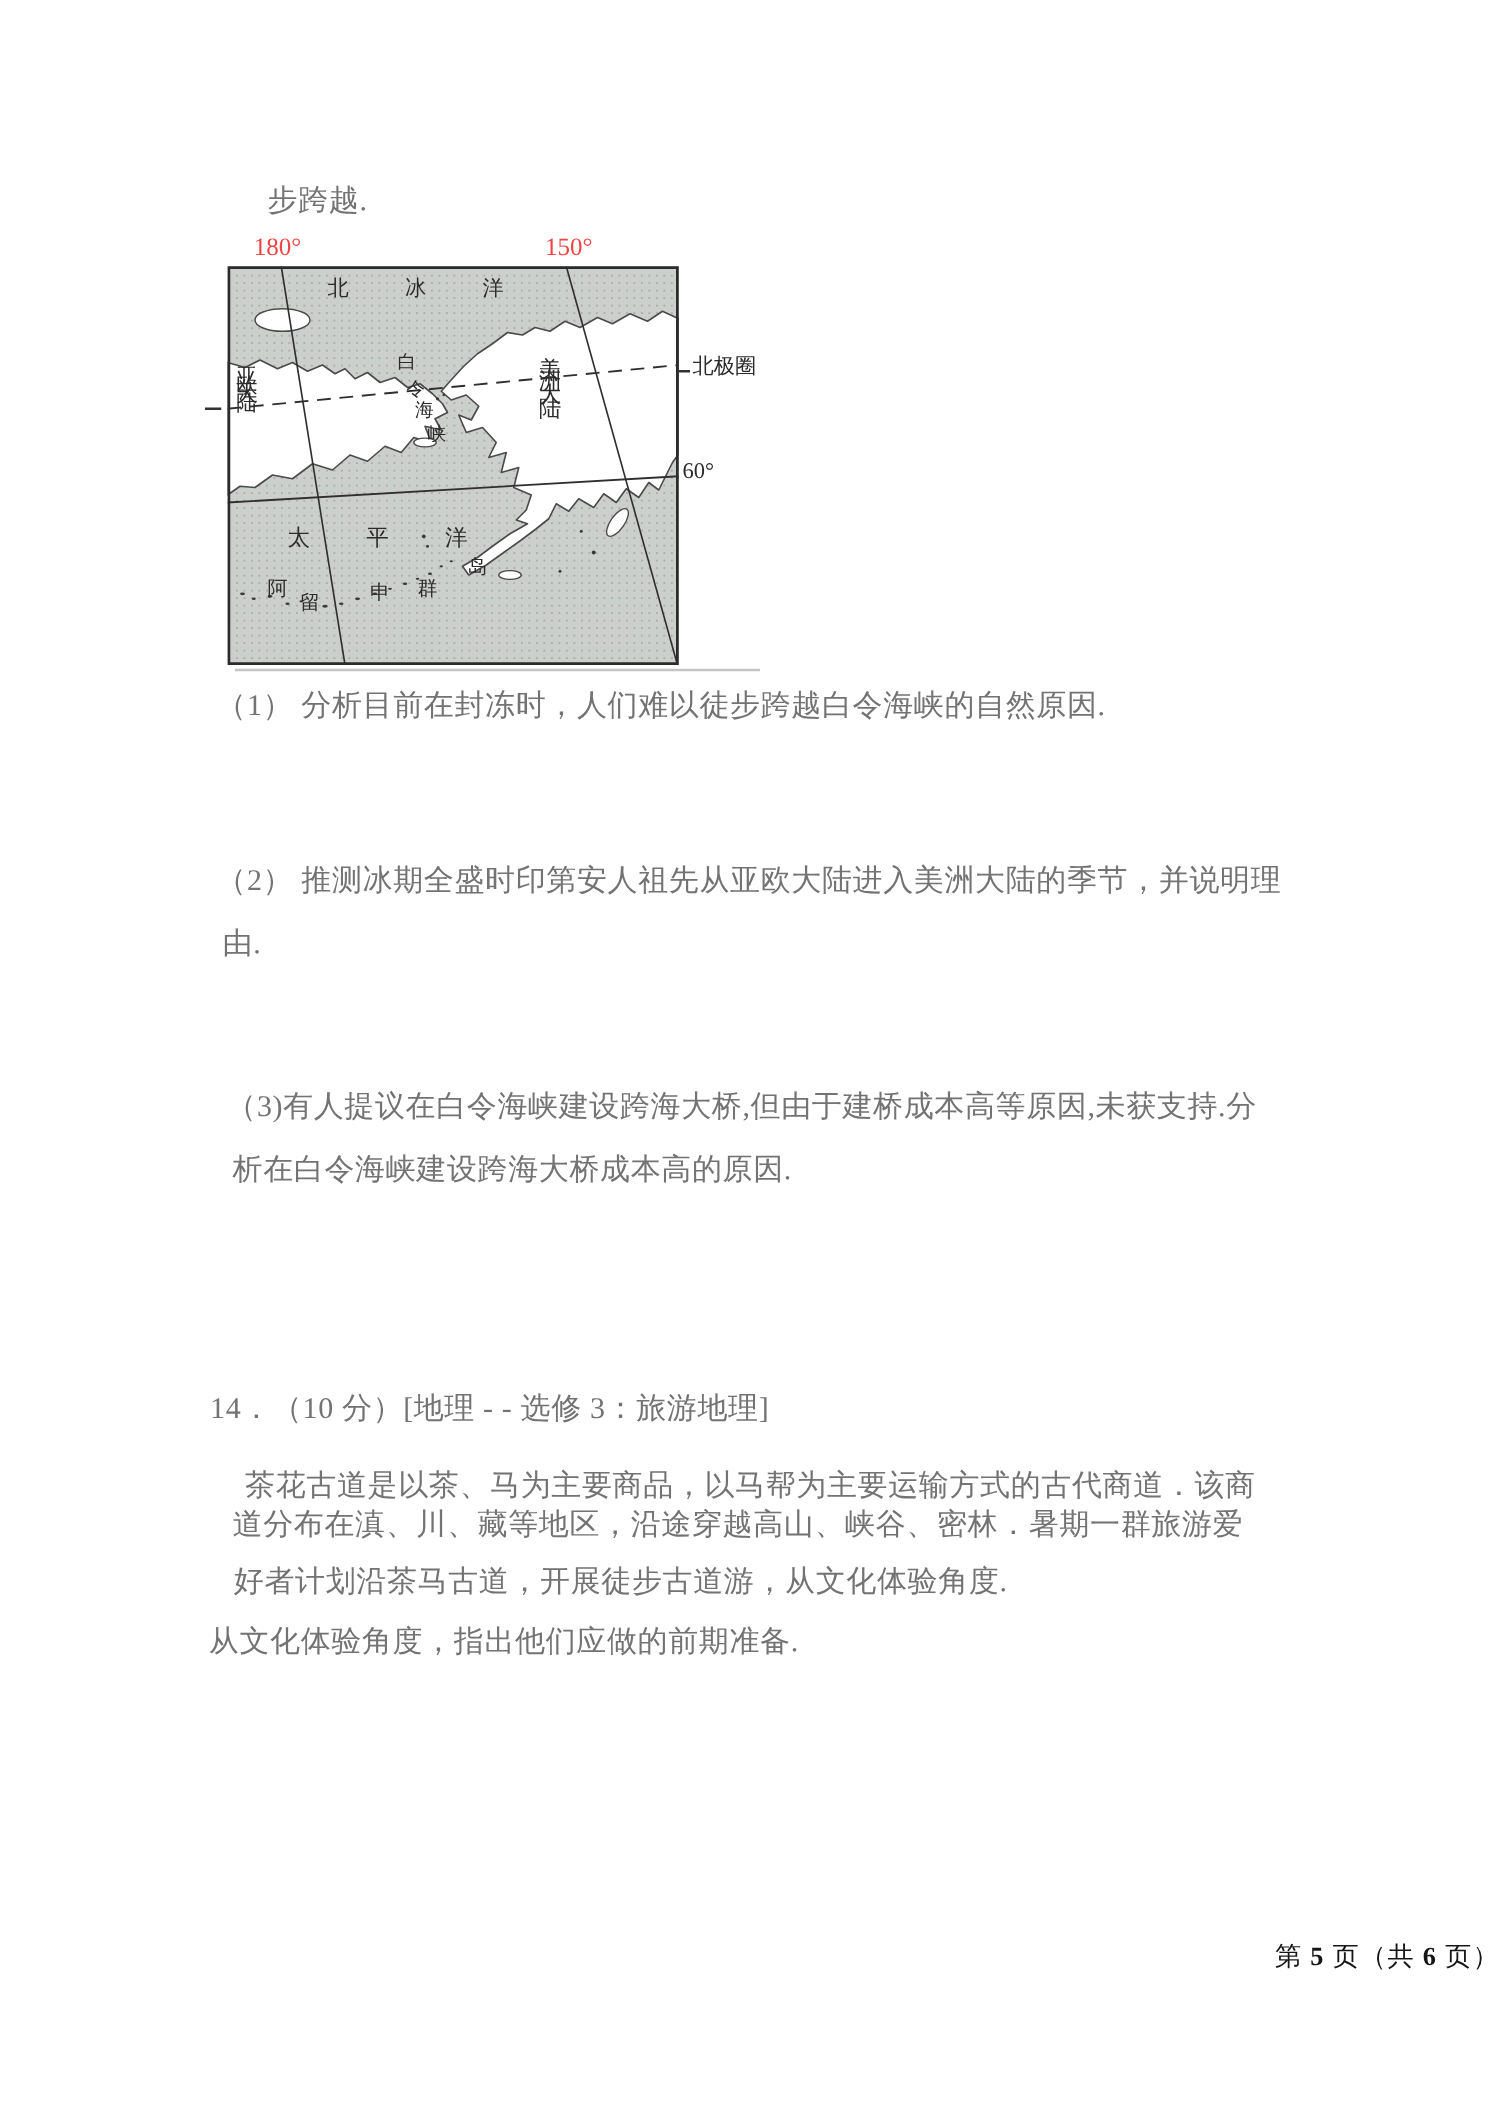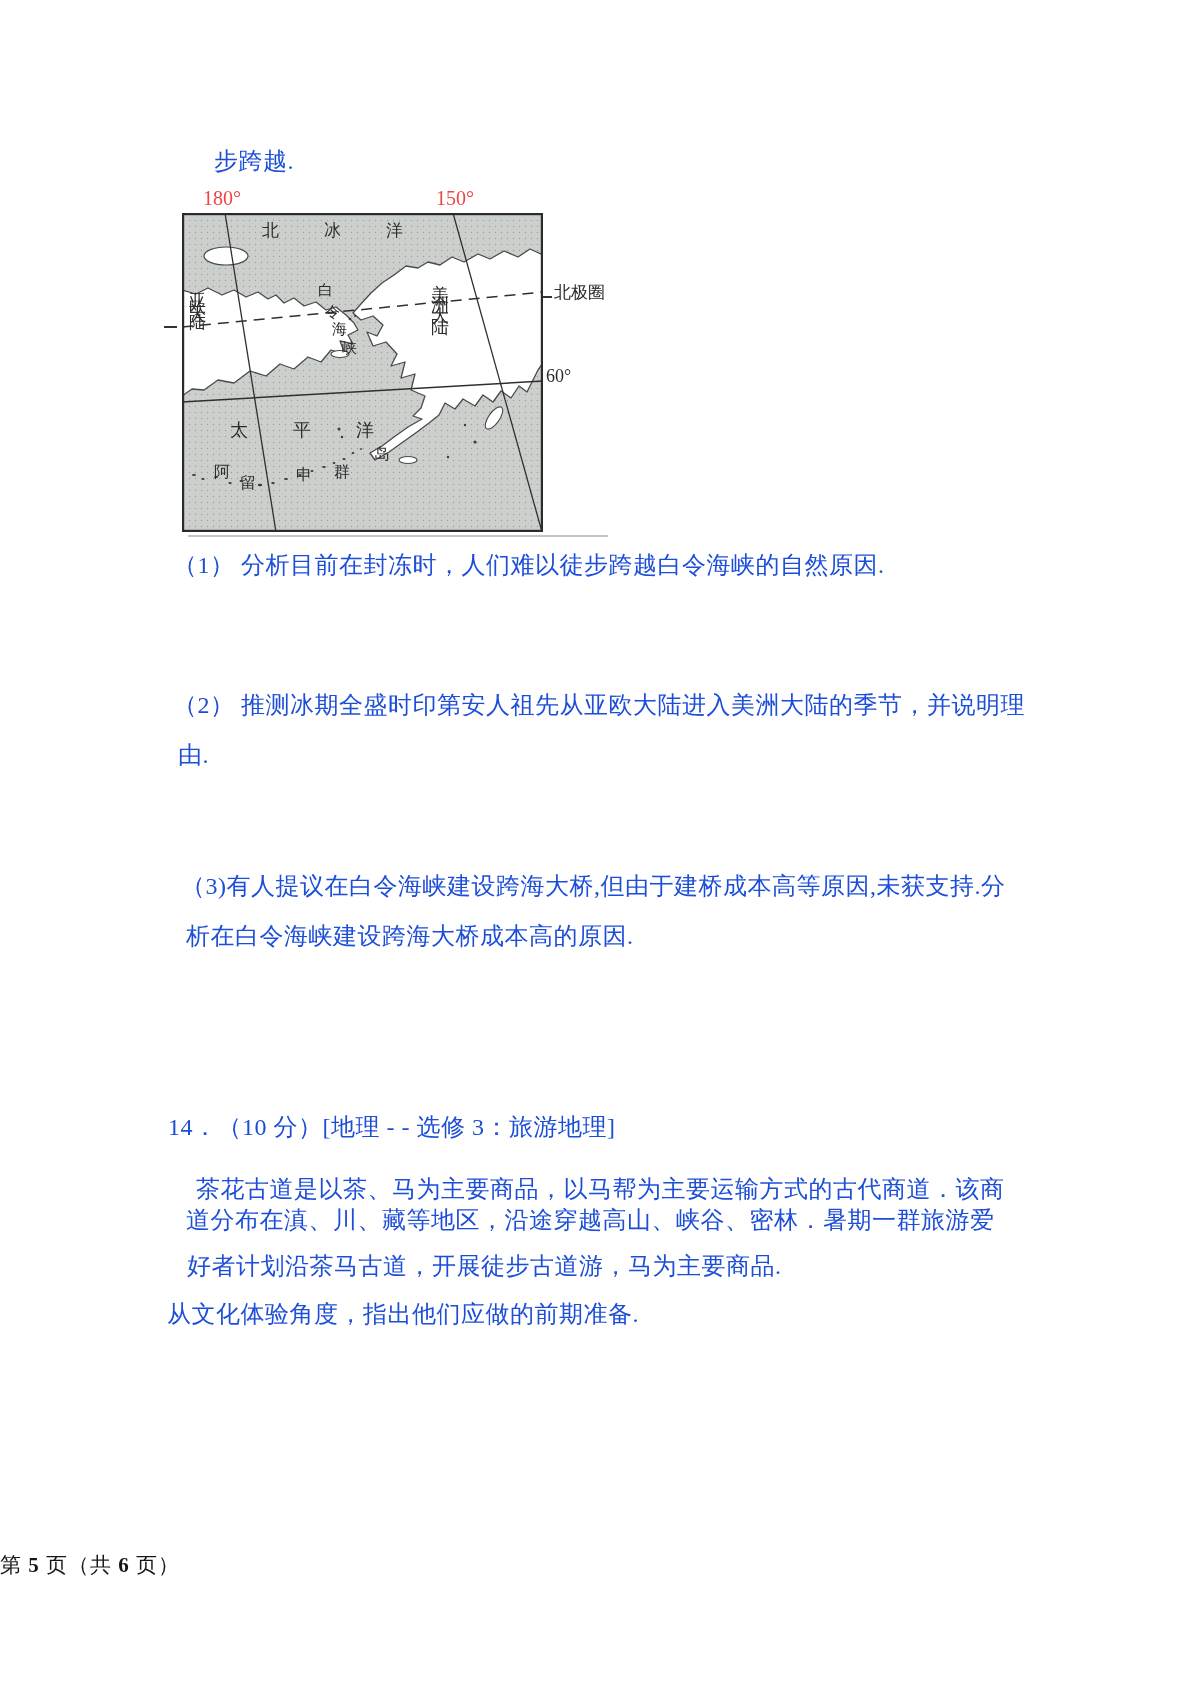--- a/index.html
+++ b/index.html
@@ -8,7 +8,7 @@
     font-family:"Liberation Serif","DejaVu Serif",serif; color:#141414;
     overflow:hidden;
   }
-  .t { position:absolute; white-space:nowrap; font-size:24px; line-height:1.15; color:#1d4ed8; letter-spacing:0.5px; }
+  .t { position:absolute; white-space:nowrap; font-size:24px; line-height:1.15; color:#737373; letter-spacing:0.5px; }
   .lonlab { position:absolute; white-space:nowrap; font-size:20px; color:#ef4444; }
   .map-wrap { position:absolute; left:182px; top:213px; width:361px; height:406px; }
   .map-wrap svg { position:absolute; left:0; top:0; }

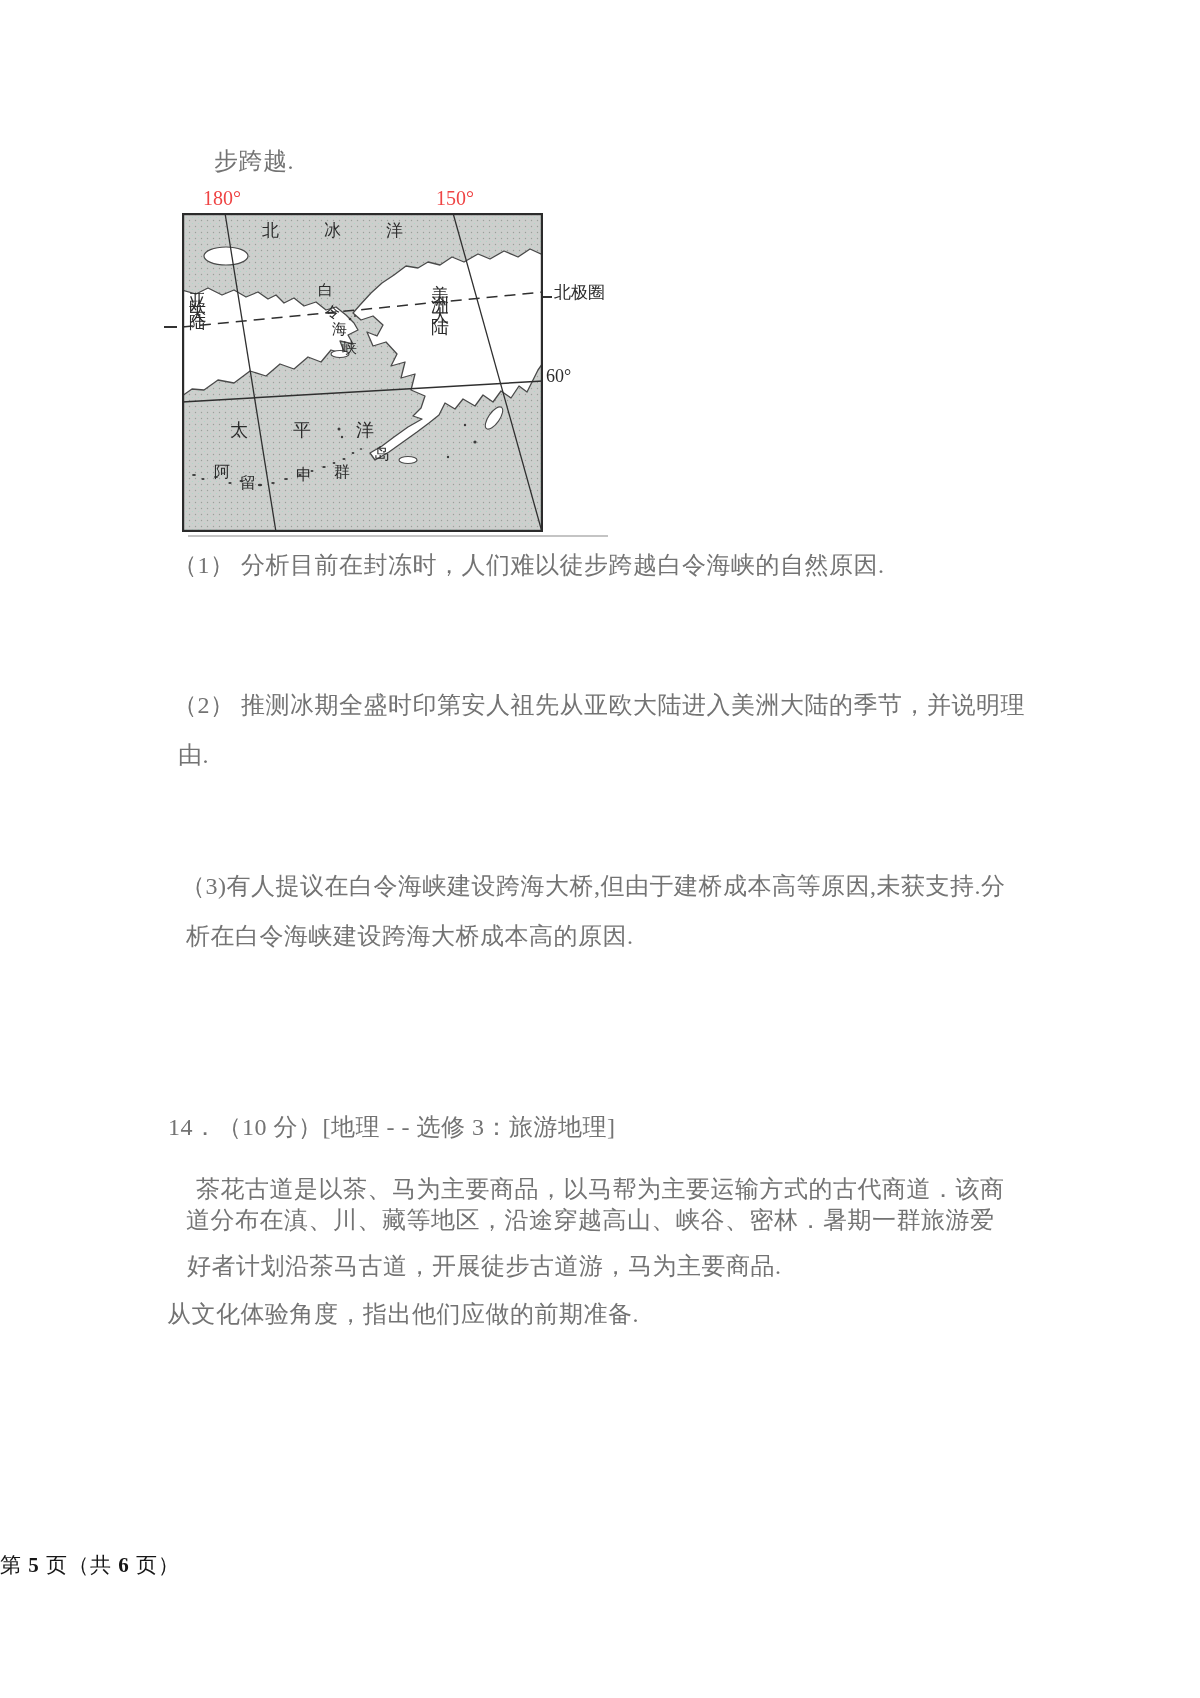--- a/index.html
+++ b/index.html
@@ -123,7 +123,7 @@
 <div class="t" style="left:168px; top:1114px;">14．（10 分）[地理 - - 选修 3：旅游地理]</div>
 <div class="t" style="left:196px; top:1161px;margin-top:15px;">茶花古道是以茶、马为主要商品，以马帮为主要运输方式的古代商道．该商</div>
 <div class="t" style="left:186px; top:1207px;">道分布在滇、川、藏等地区，沿途穿越高山、峡谷、密林．暑期一群旅游爱</div>
-<div class="t" style="left:187px; top:1253px;">好者计划沿茶马古道，开展徒步古道游，马为主要商品.</div>
+<div class="t" style="left:187px; top:1253px;">好者计划沿茶马古道，开展徒步古道游，从文化体验角度.</div>
 <div class="t" style="left:167px; top:1301px;">从文化体验角度，指出他们应做的前期准备.</div>
 
 <div class="footer">

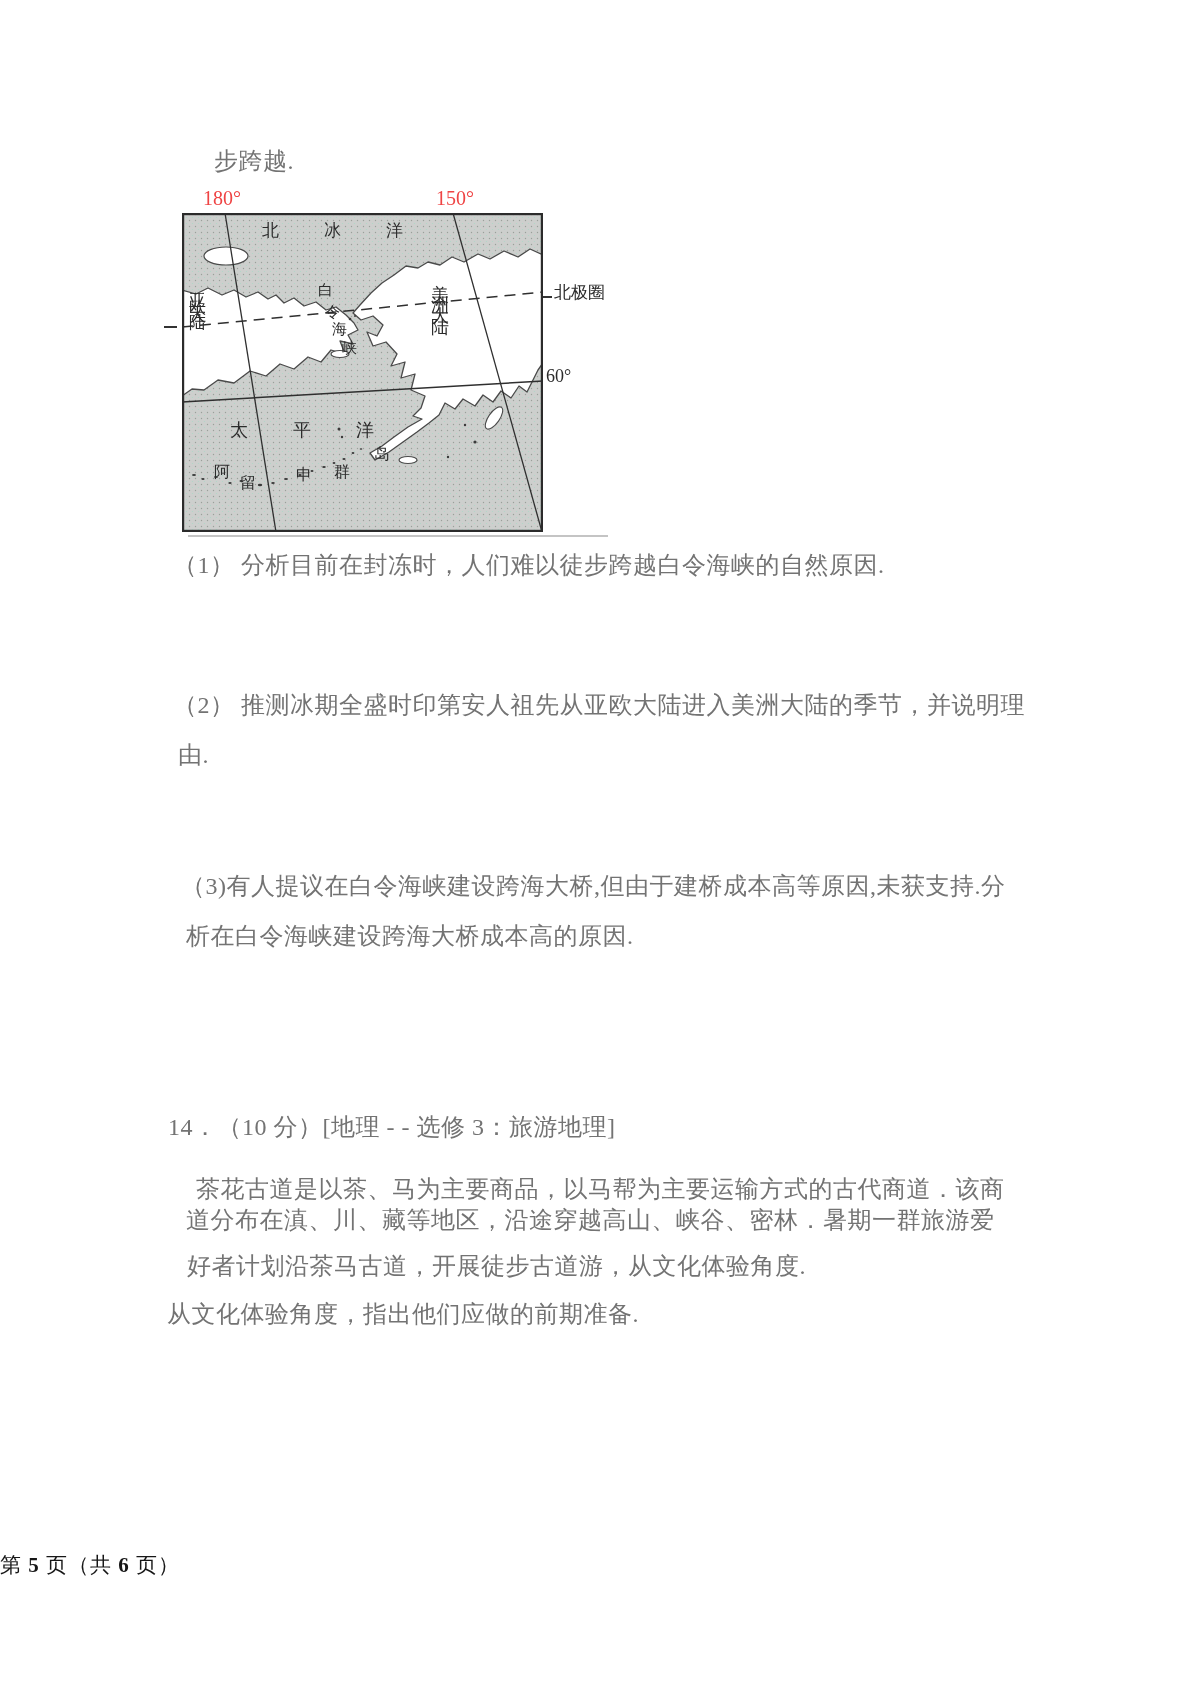--- a/index.html
+++ b/index.html
@@ -16,7 +16,7 @@
   .vert { writing-mode:vertical-rl; text-orientation:upright; }
   .dash { position:absolute; height:2px; background:#333; }
   .shadow-line { position:absolute; height:2px; background:#c4c4c4; }
-  .footer { position:absolute; left:0; top:1551px; width:1200px; text-align:left;
+  .footer { position:absolute; left:0; top:1551px; width:1200px; text-align:right;
             font-size:21px; color:#161616; letter-spacing:1px; }
   .footer b { font-weight:bold; }
 </style>

